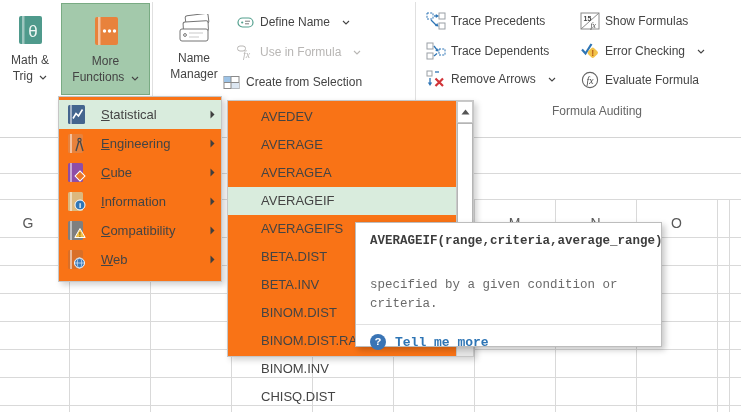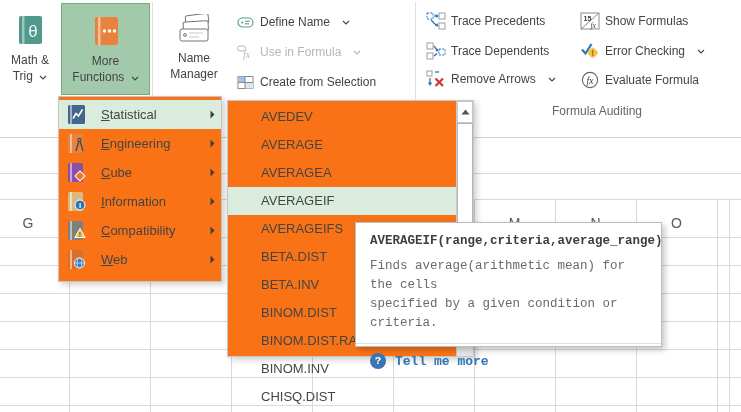--- a/index.html
+++ b/index.html
@@ -183,7 +183,7 @@
         </span>
     </div>
 
-    <div class="rrow" style="left:233px;top:69px">
+    <div class="rrow" style="left:219px;top:69px">
       <span class="ric">
         <svg width="18" height="15" viewBox="0 0 18 15">
           <rect x="1" y="1.5" width="15" height="12" fill="#fff" stroke="#8a8a8a"></rect>

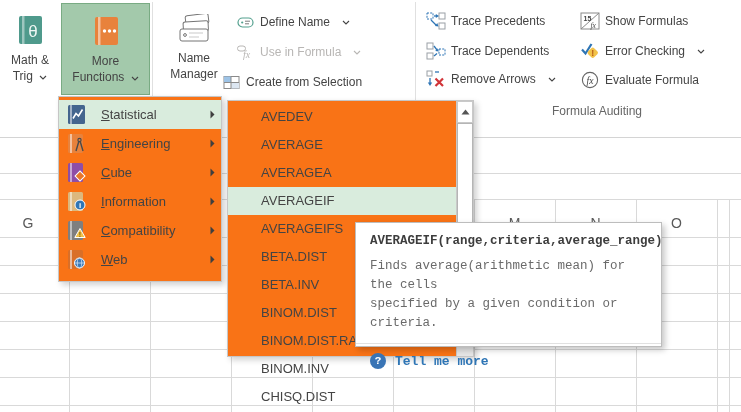--- a/index.html
+++ b/index.html
@@ -417,7 +417,7 @@
   <div class="tooltip">
     <div class="tt-title">AVERAGEIF(range,criteria,average_range)</div>
     <div class="tt-body">
-      <span>Finds average(arithmetic mean) for the cells</span><br>
+      <br>
       <span>specified by a given condition or criteria.</span>
     </div>
     <div class="tt-sep"></div>

